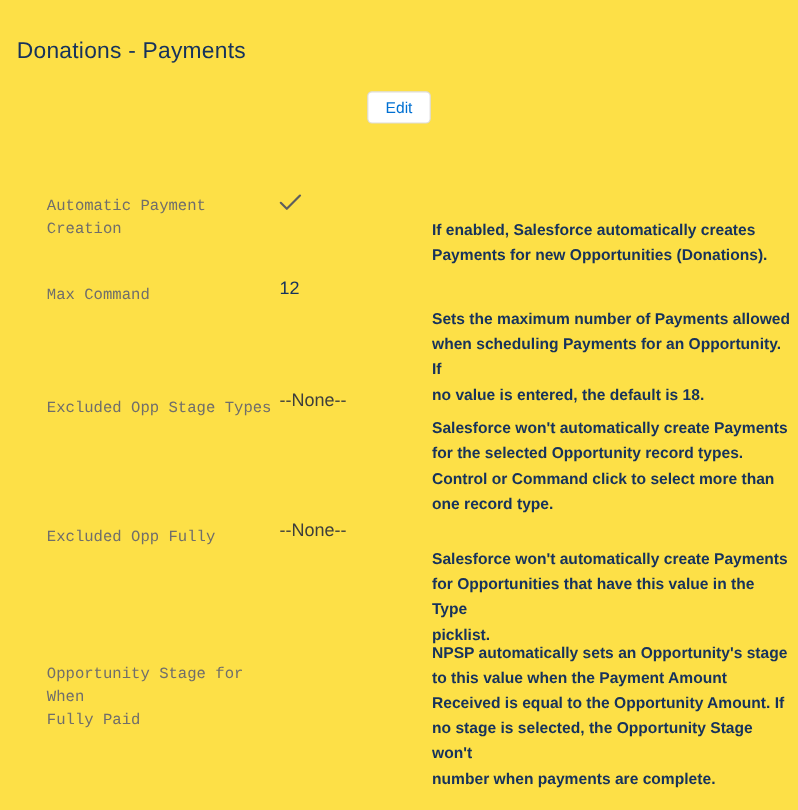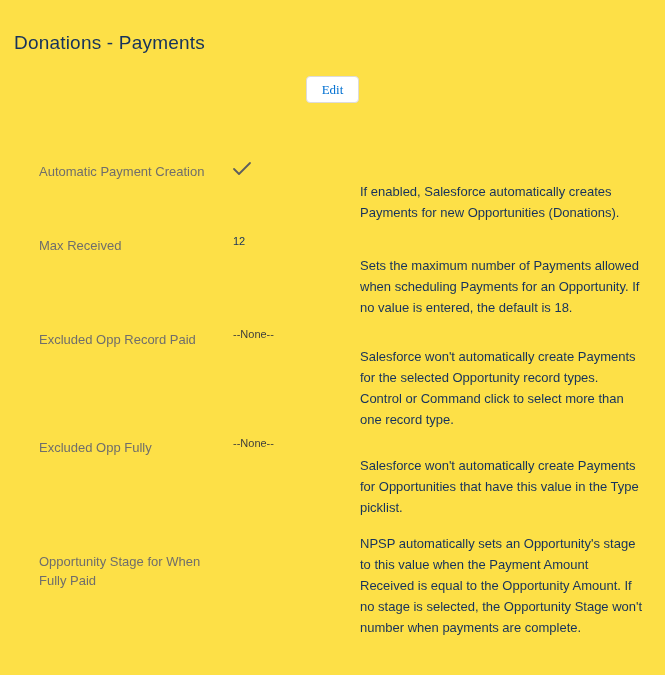--- a/index.html
+++ b/index.html
@@ -30,7 +30,7 @@
     background: #ffffff;
     border: 1px solid #dddbda;
     border-radius: 4px;
-    font-family: Liberation Serif, serif;
+    font-family: Liberation Sans, sans-serif;
     font-size: 13px;
     text-align: center;
     line-height: 25px;

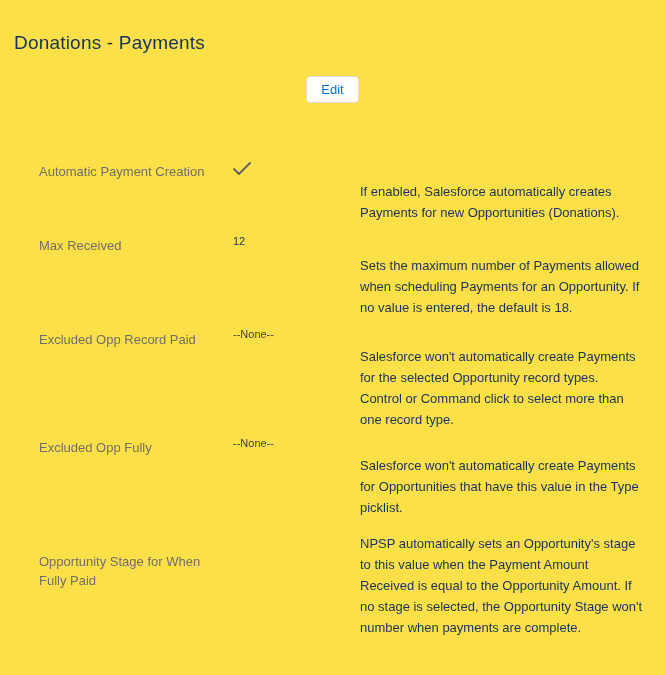--- a/index.html
+++ b/index.html
@@ -43,6 +43,7 @@
     font-size: 13px;
     line-height: 19px;
     white-space: pre-line;
+    font-family: Liberation Mono, monospace;
   }
   .field-value {
     position: absolute;

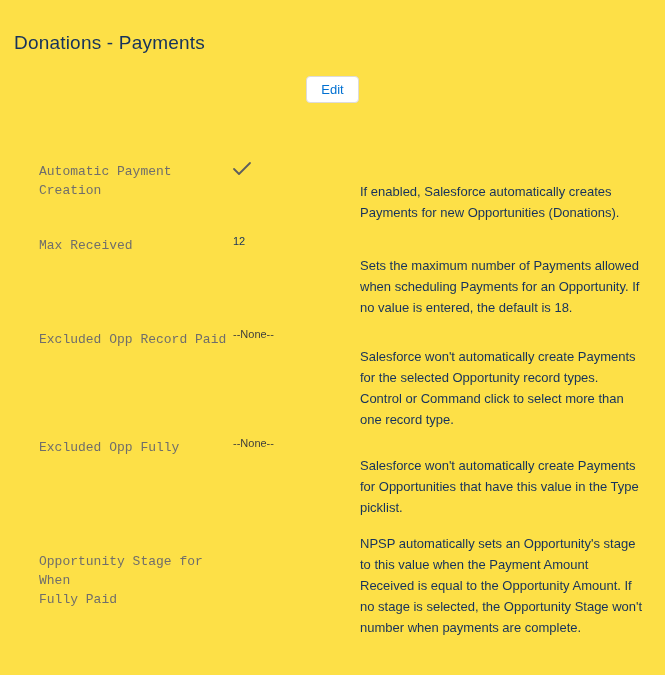--- a/index.html
+++ b/index.html
@@ -59,6 +59,7 @@
     font-size: 13px;
     line-height: 21px;
     white-space: pre-line;
+    font-weight: bold;
   }
   .check-wrap {
     position: absolute;

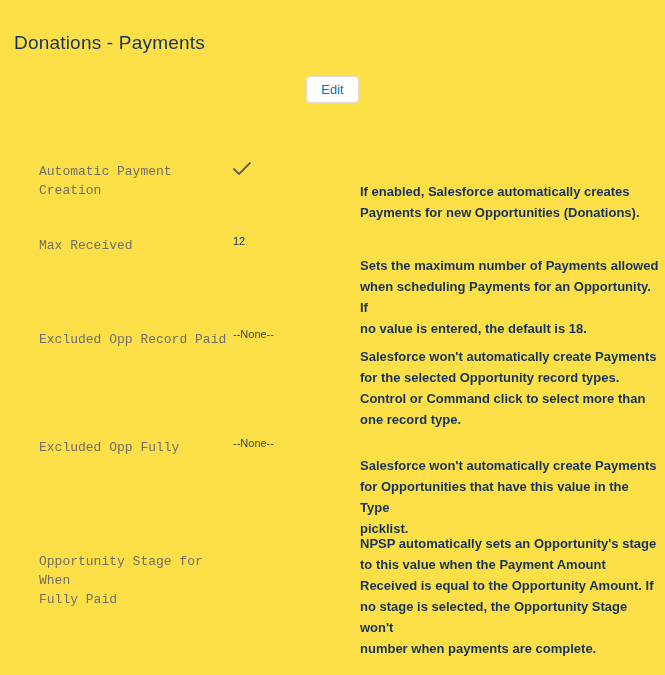--- a/index.html
+++ b/index.html
@@ -90,7 +90,7 @@
   </div>
 
   <div>
-    <span class="field-label" style="top: 236px; color: rgb(112, 110, 107);">Max Received</span>
+    <span class="field-label" style="top: 236px; color: rgb(112, 110, 107);">Max Command</span>
     <span class="field-value" style="top: 232px; color: rgb(22, 50, 92);">12</span>
     <span class="help-text" style="top: 255px; color: rgb(22, 50, 92);">Sets the maximum number of Payments allowed
 when scheduling Payments for an Opportunity. If

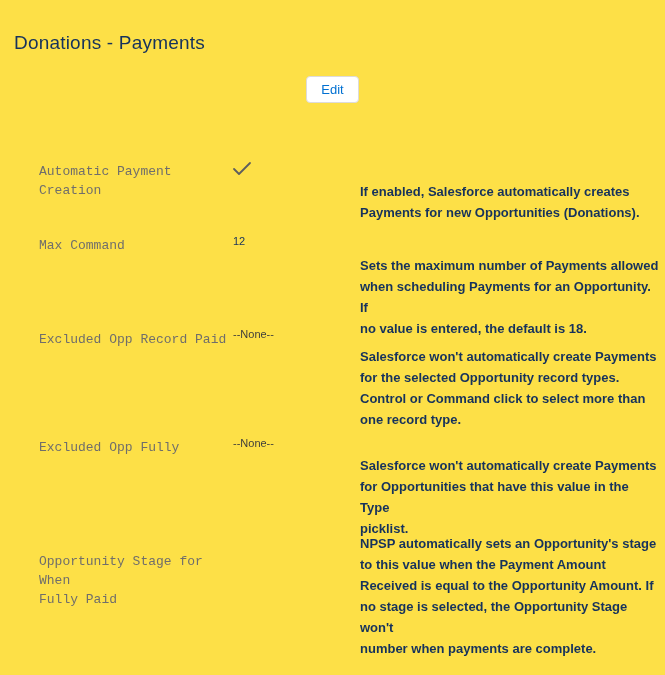--- a/index.html
+++ b/index.html
@@ -49,7 +49,7 @@
     position: absolute;
     left: 233px;
     width: 120px;
-    font-size: 11px;
+    font-size: 15px;
     line-height: 18px;
   }
   .help-text {

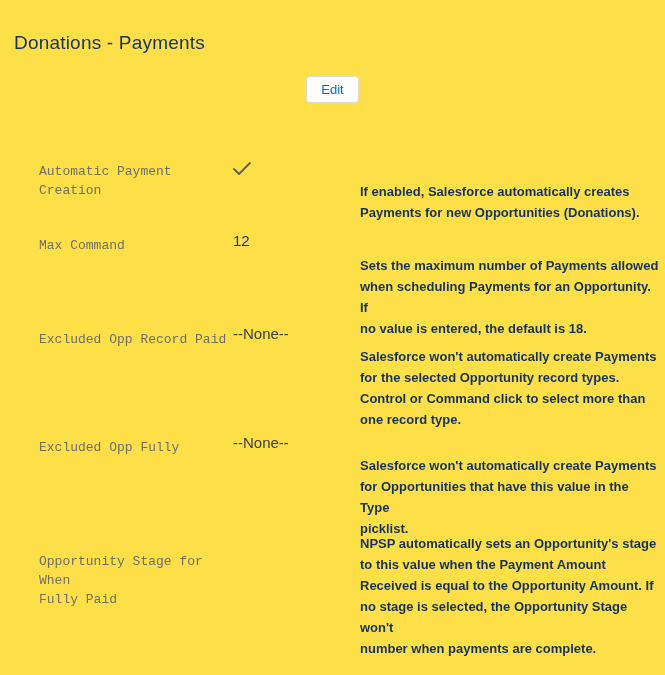--- a/index.html
+++ b/index.html
@@ -98,7 +98,7 @@
   </div>
 
   <div>
-    <span class="field-label" style="top: 330px; color: rgb(112, 110, 107);">Excluded Opp Record Paid</span>
+    <span class="field-label" style="top: 330px; color: rgb(112, 110, 107);">Excluded Opp Stage Types</span>
     <span class="field-value" style="top: 325px; color: rgb(62, 62, 60);">--None--</span>
     <span class="help-text" style="top: 346px; color: rgb(22, 50, 92);">Salesforce won't automatically create Payments
 for the selected Opportunity record types.

